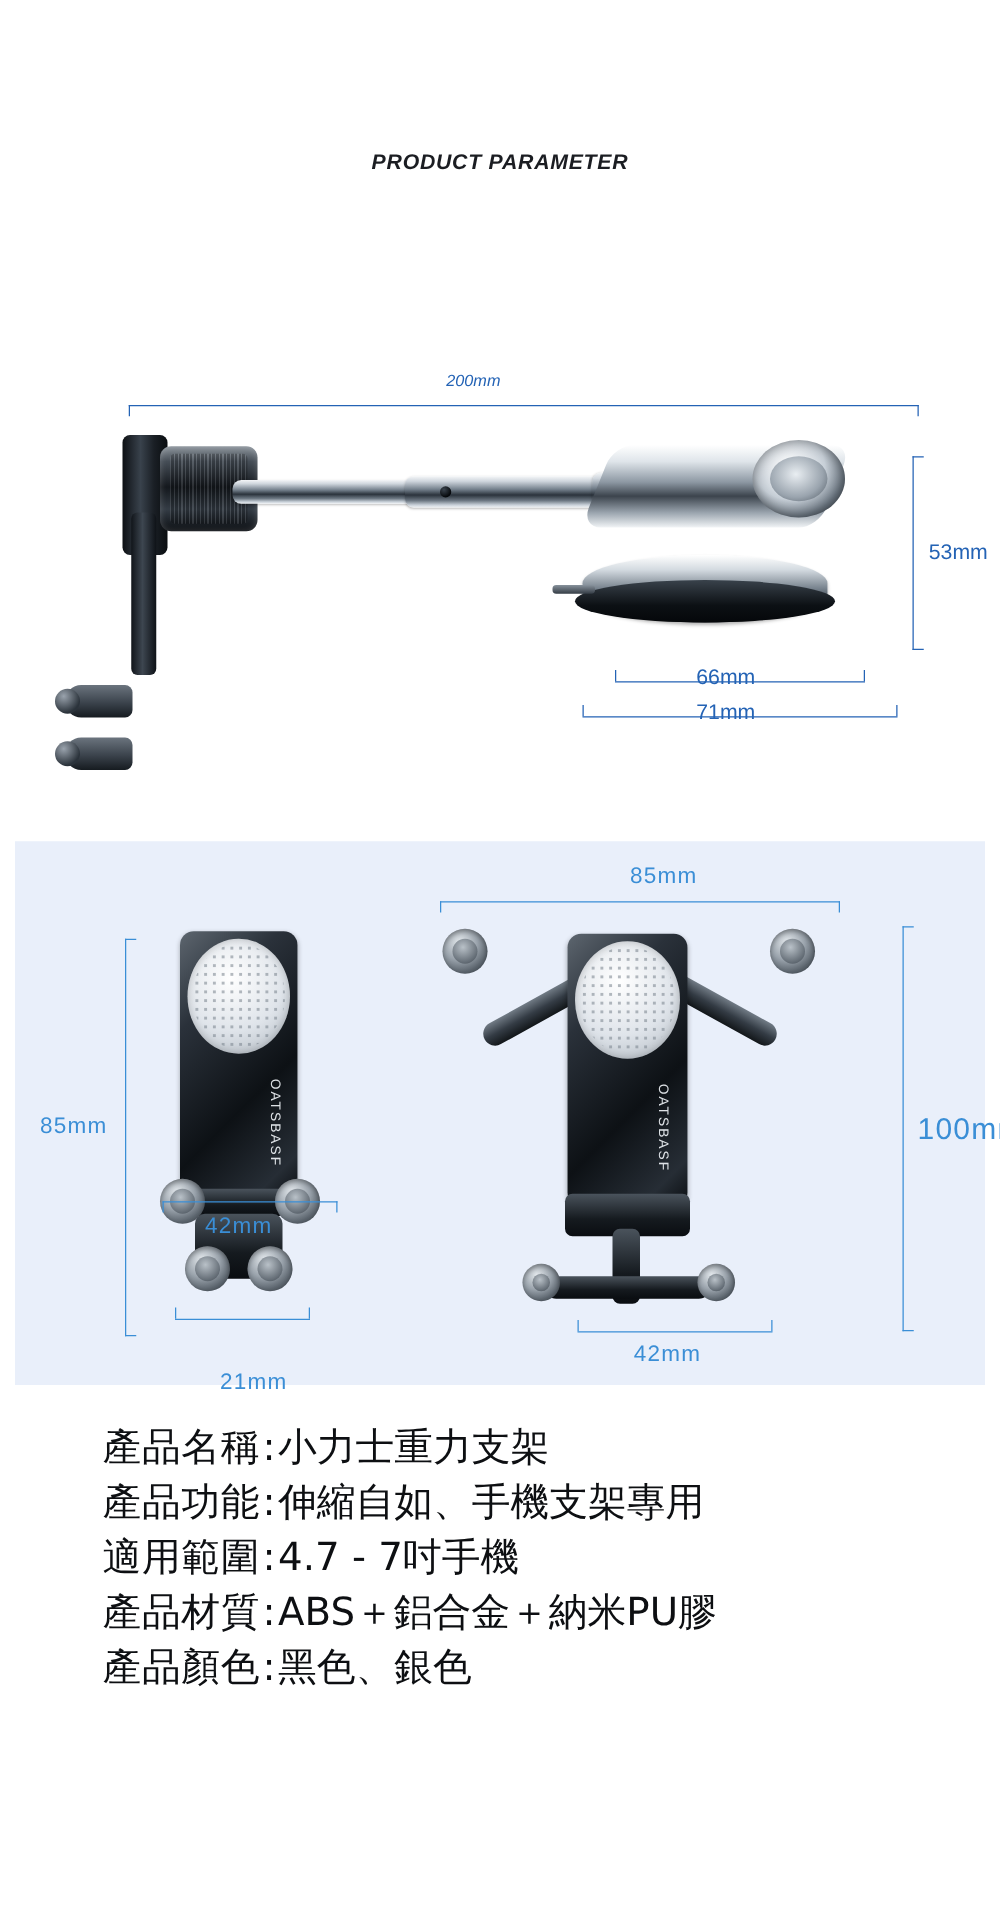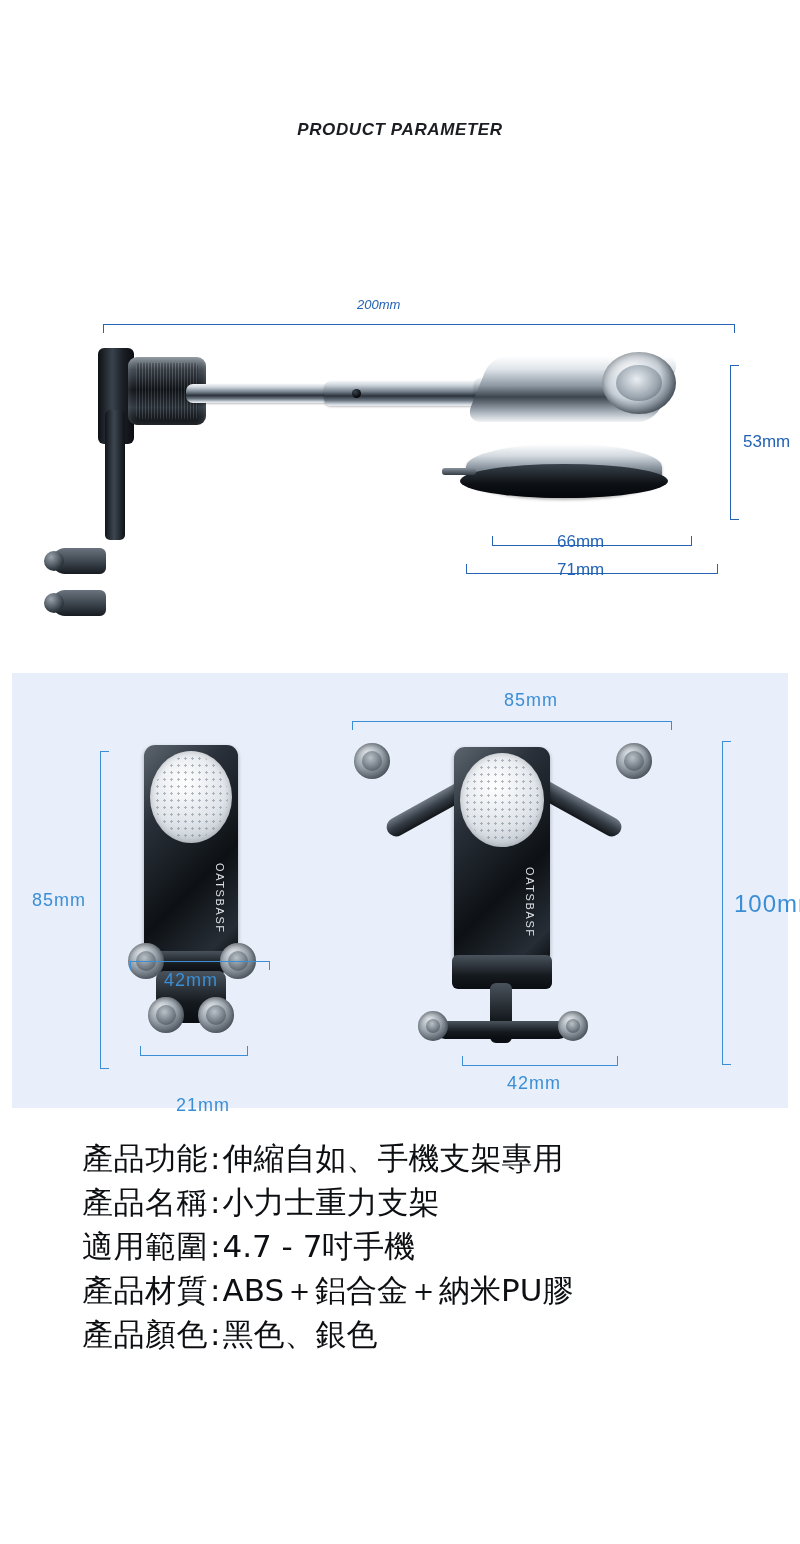--- a/index.html
+++ b/index.html
@@ -301,12 +301,12 @@
 
   <div class="specs">
     <div class="spec-row">
+      <span class="spec-label">產品名稱</span><span class="spec-sep">:</span><span class="spec-value">小力士重力支架</span>
+    </div>
+    <div class="spec-row">
       <span class="spec-label">產品功能</span><span class="spec-sep">:</span><span class="spec-value">伸縮自如、手機支架專用</span>
     </div>
     <div class="spec-row">
-      <span class="spec-label">產品名稱</span><span class="spec-sep">:</span><span class="spec-value">小力士重力支架</span>
-    </div>
-    <div class="spec-row">
       <span class="spec-label">適用範圍</span><span class="spec-sep">:</span><span class="spec-value">4.7 - 7吋手機</span>
     </div>
     <div class="spec-row">

